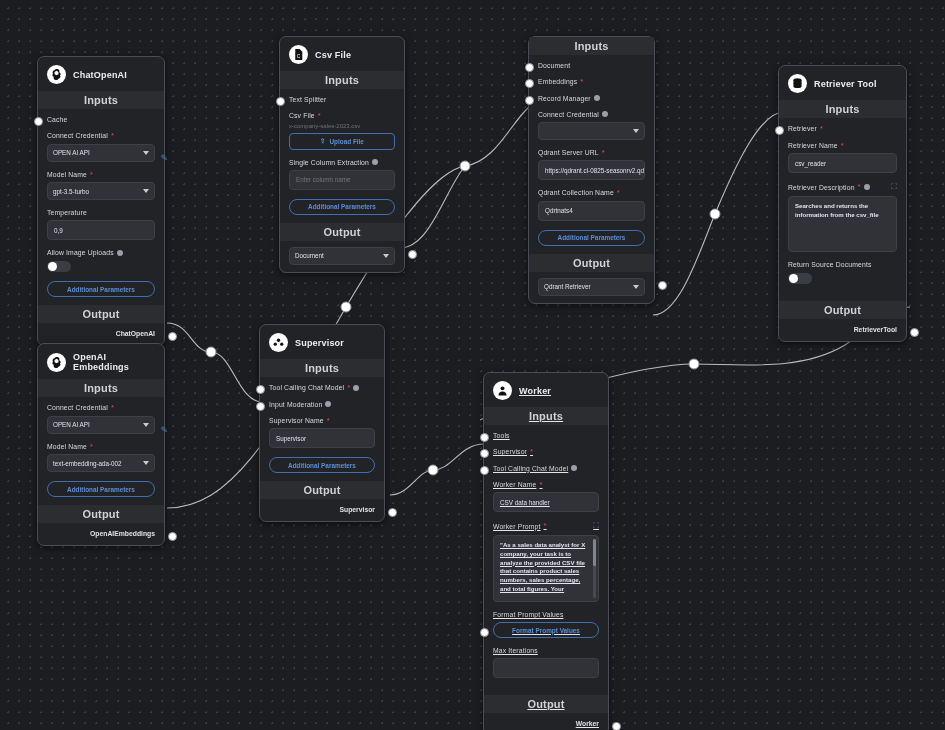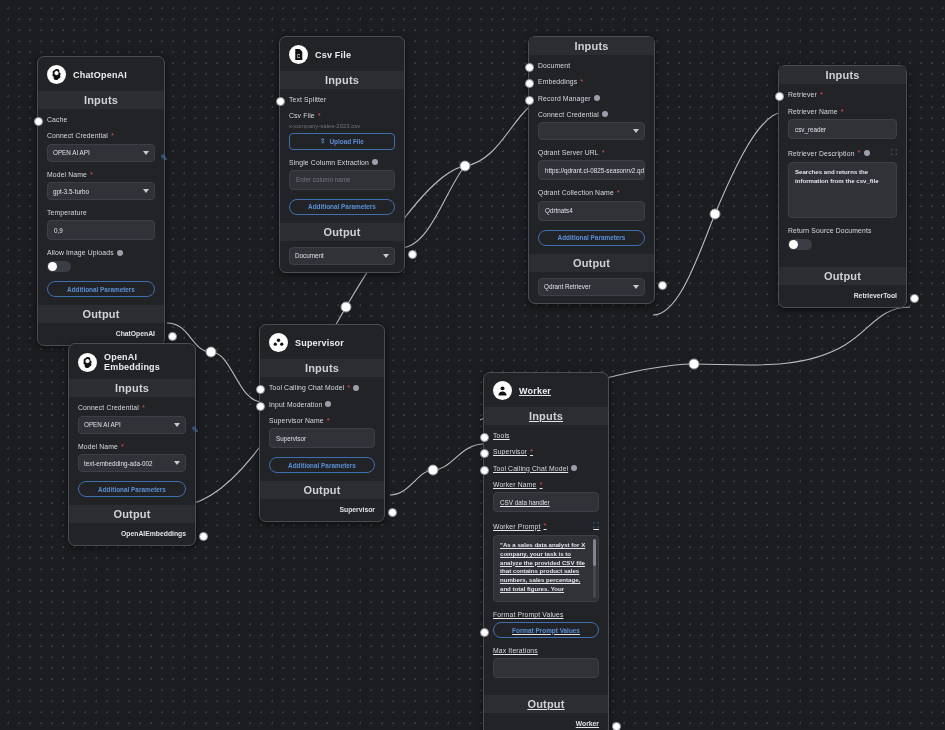--- a/index.html
+++ b/index.html
@@ -339,6 +339,16 @@
 </div>
 
 <div class="node" style="left:778px;top:65px;width:127px;">
+  <div class="node-head">
+    <div class="node-avatar">
+      <svg width="13" height="13" viewBox="0 0 24 24" fill="#111">
+          <ellipse cx="12" cy="5.5" rx="7.5" ry="3"></ellipse>
+          <path d="M4.5 5.5v6c0 1.7 3.4 3 7.5 3s7.5-1.3 7.5-3v-6"></path>
+          <path d="M4.5 11.5v6c0 1.7 3.4 3 7.5 3s7.5-1.3 7.5-3v-6"></path>
+        </svg>
+    </div>
+    <div class="node-title">Retriever Tool</div>
+  </div>
   <div class="sect">Inputs</div>
   <div class="body">
     <div class="row">

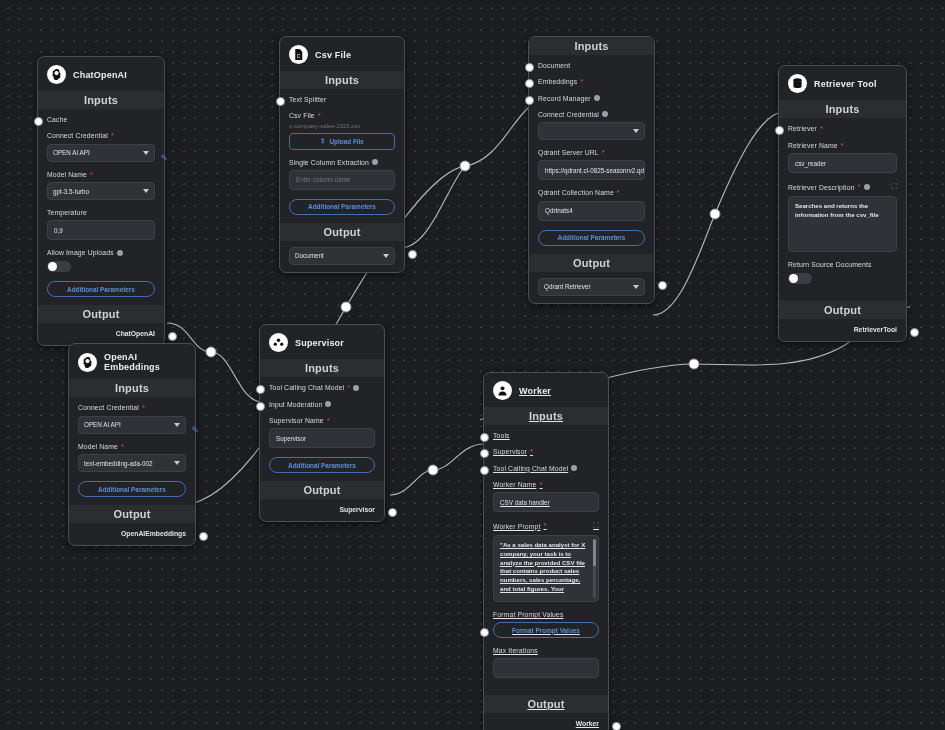--- a/index.html
+++ b/index.html
@@ -396,7 +396,7 @@
   </div>
 </div>
 
-<div class="node" style="left:37px;top:343px;width:126px;margin-left:31px;">
+<div class="node" style="left:37px;top:343px;width:126px;">
   <div class="node-head">
     <div class="node-avatar">
       <svg width="13" height="13" viewBox="0 0 24 24" fill="#111">

